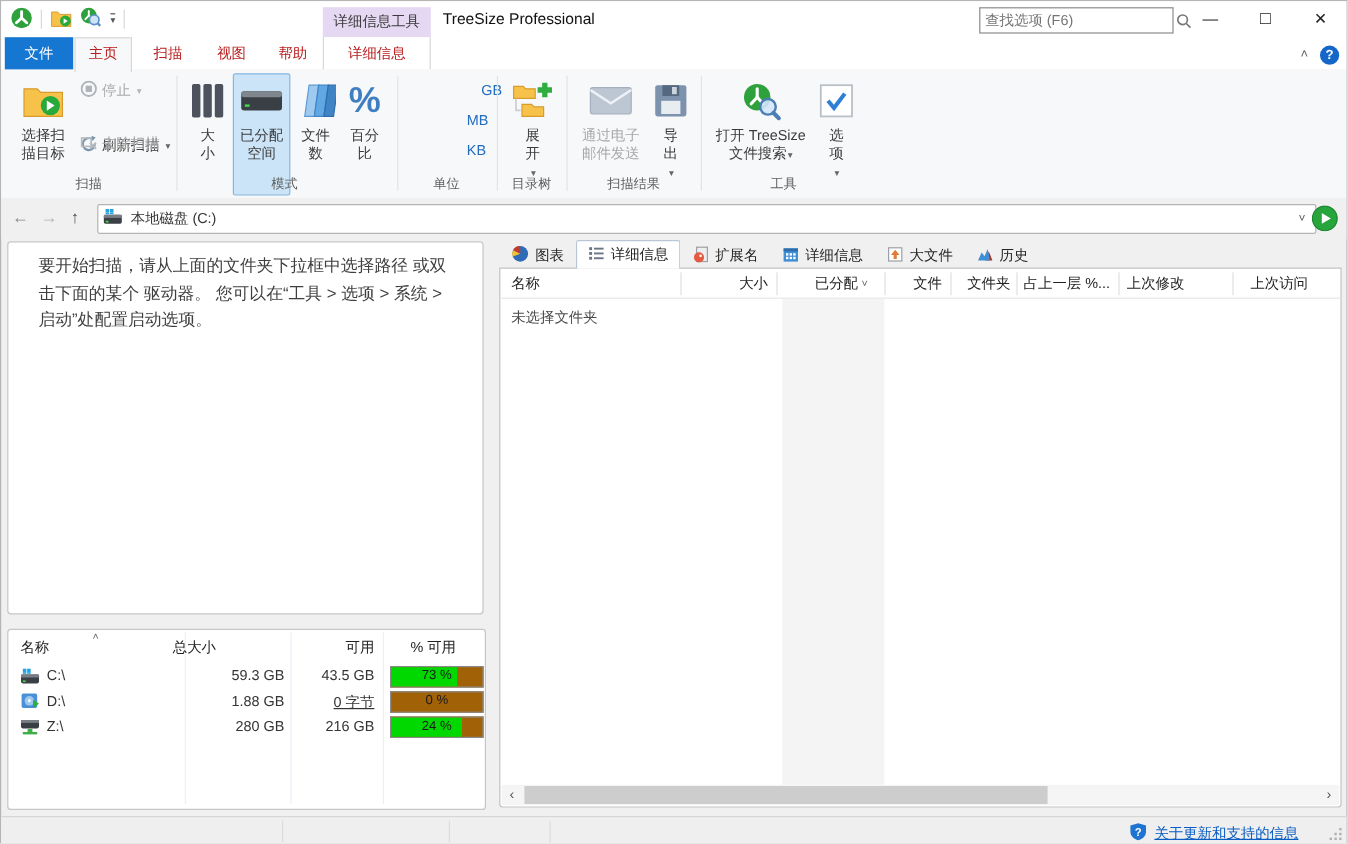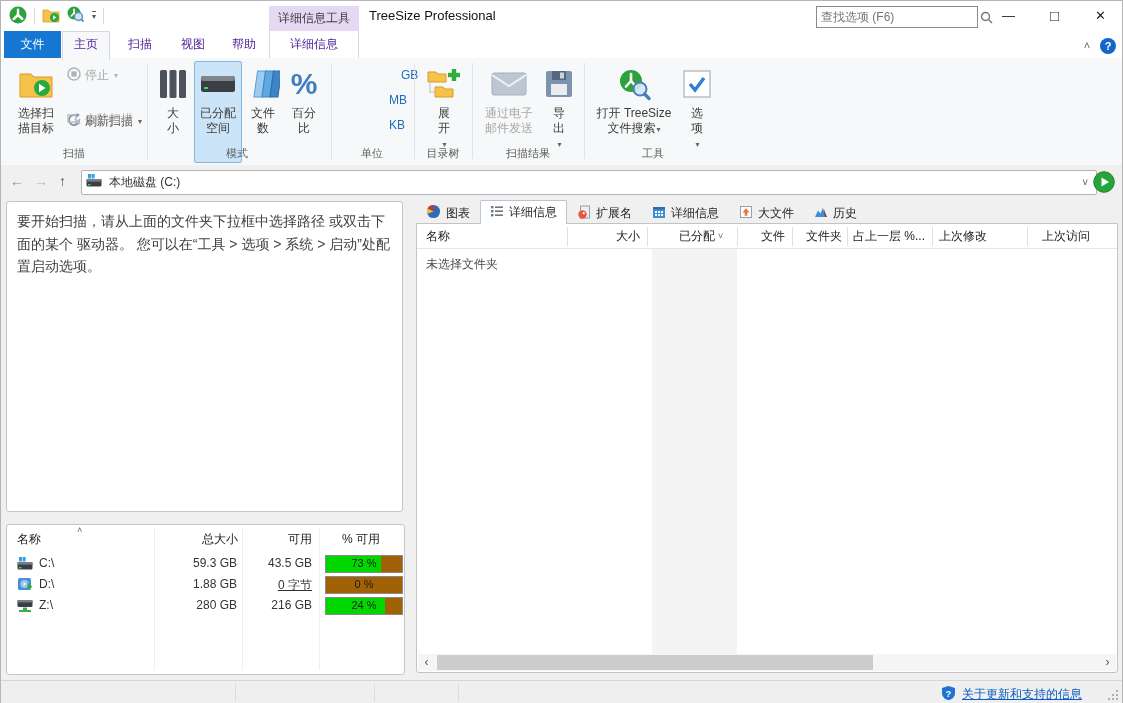--- a/index.html
+++ b/index.html
@@ -17,7 +17,7 @@
   .winbtn{position:absolute;top:0;width:45px;height:30px;text-align:center;line-height:30px;font-size:13px;color:#222;}
   
   #tabrow{left:0;top:30px;width:100%;height:27px;background:#fff;}
-  .rtab{position:absolute;top:0;height:27px;text-align:center;line-height:27px;color:#4c1d95;}
+  .rtab{position:absolute;top:0;height:27px;text-align:center;line-height:27px;color:#b91c1c;}
   .rtab.file{background:#1577d2;color:#fff;}
   .rtab.active{background:#f7f8f9;border:1px solid #d8d8d8;border-bottom:none;line-height:25px;height:28px;z-index:2;}
   .rtab.ctx{border-left:1px solid #d8d8d8;border-right:1px solid #d8d8d8;}

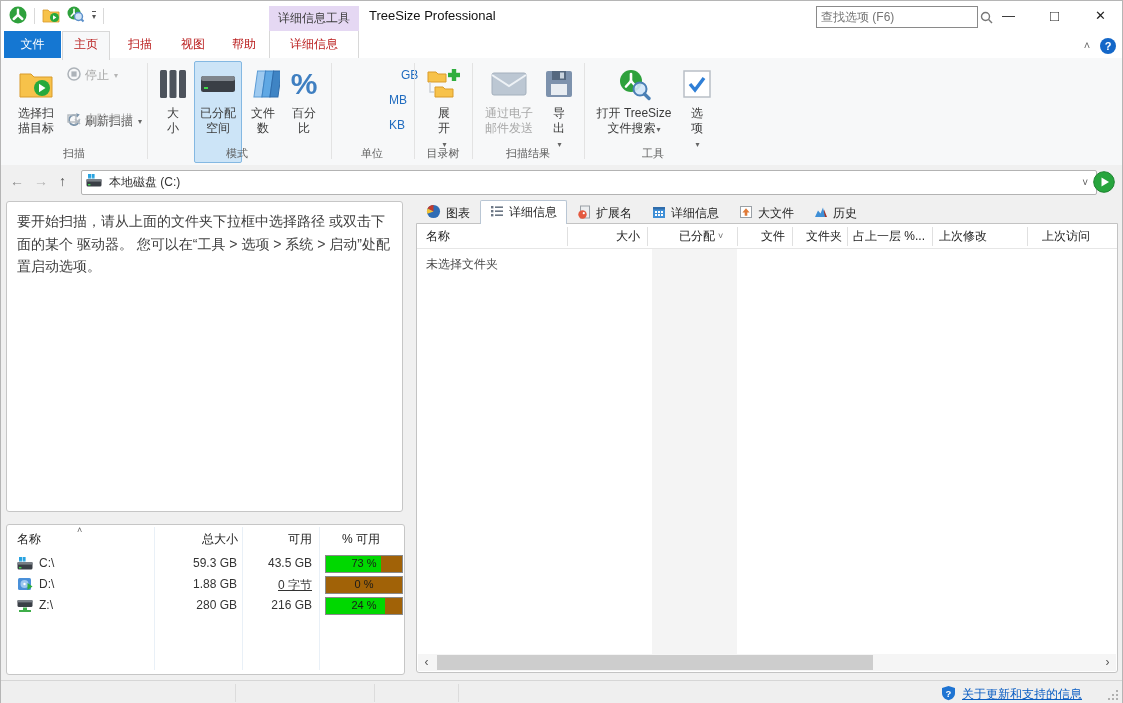--- a/index.html
+++ b/index.html
@@ -45,7 +45,7 @@
   .gobtn{position:absolute;left:1092px;top:6px;width:22px;height:22px;}
   
   .panel{position:absolute;background:#fff;border:1px solid #c6c6c6;border-radius:3px;}
-  #msgpanel{left:5px;top:200px;width:397px;height:311px;padding:8px 10px;box-sizing:border-box;font-size:14px;color:#3f3f3f;line-height:1.62;}
+  #msgpanel{left:5px;top:200px;width:397px;height:311px;padding:8px 25px;box-sizing:border-box;font-size:14px;color:#3f3f3f;line-height:1.62;}
   #drivepanel{left:5px;top:523px;width:397px;height:149px;font-size:12px;}
   .dcolsep{position:absolute;top:2px;width:1px;height:143px;background:#e9f0f7;}
   .dhead{position:absolute;top:6px;color:#222;}

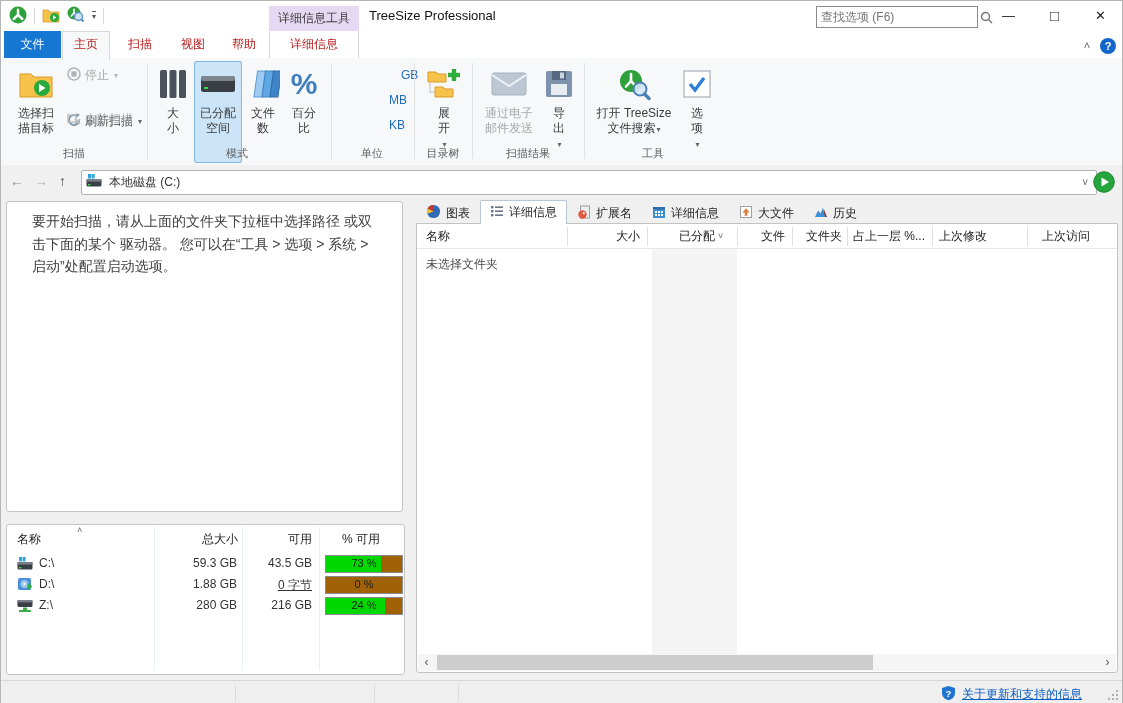--- a/index.html
+++ b/index.html
@@ -322,7 +322,7 @@
     <div class="dcolsep" style="left:312px;"></div>
     <div class="dhead" style="left:10px;">名称</div>
     <div class="dhead" style="left:70px;top:0px;font-size:9px;color:#666;">˄</div>
-    <div class="dhead" style="left:156px;width:75px;text-align:right;">总大小</div>
+    <div class="dhead" style="left:137px;width:75px;">总大小</div>
     <div class="dhead" style="left:240px;width:65px;text-align:right;">可用</div>
     <div class="dhead" style="left:312px;width:84px;text-align:center;">% 可用</div>
 

